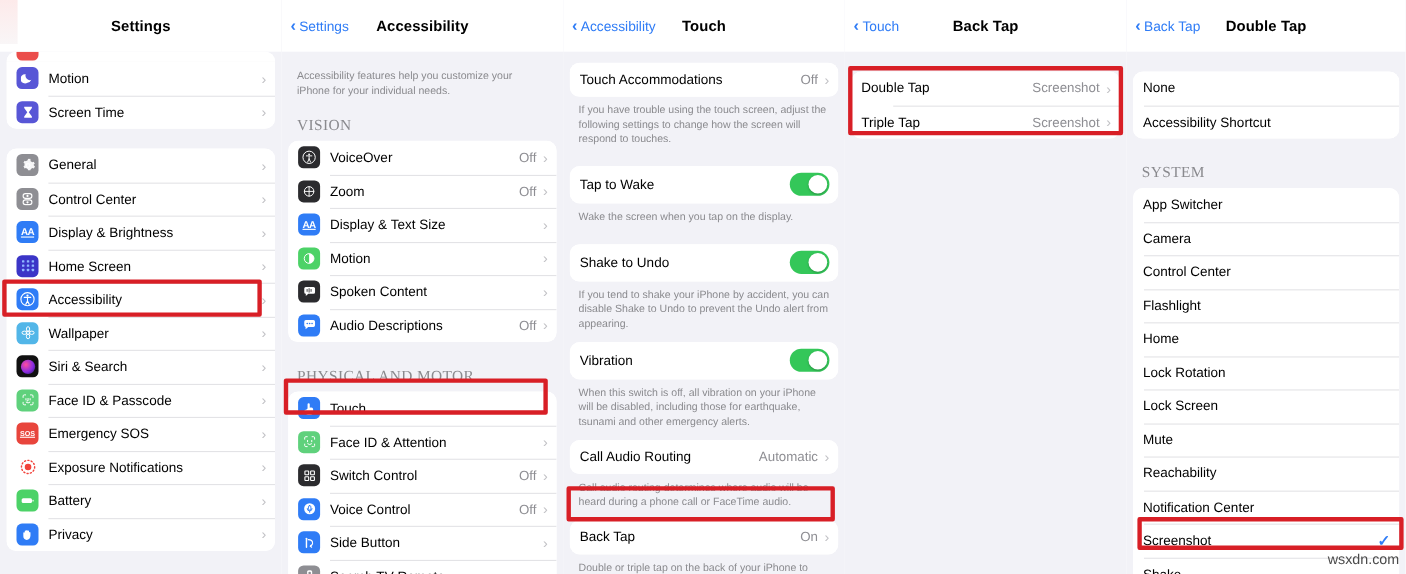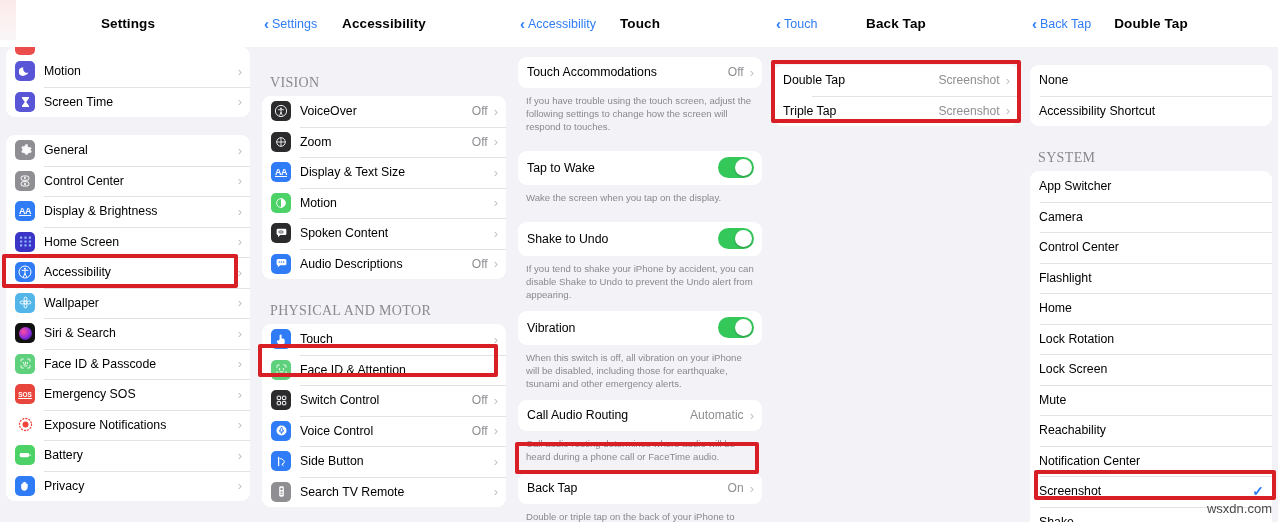--- a/index.html
+++ b/index.html
@@ -380,6 +380,7 @@
     </div>
     <div class="content">
       <div class="spacer-10"></div>
+      <div class="footnote">Accessibility features help you customize your iPhone for your individual needs.</div>
       <div class="spacer-18"></div>
       <div class="sect-head">VISION</div>
       <div class="group">

